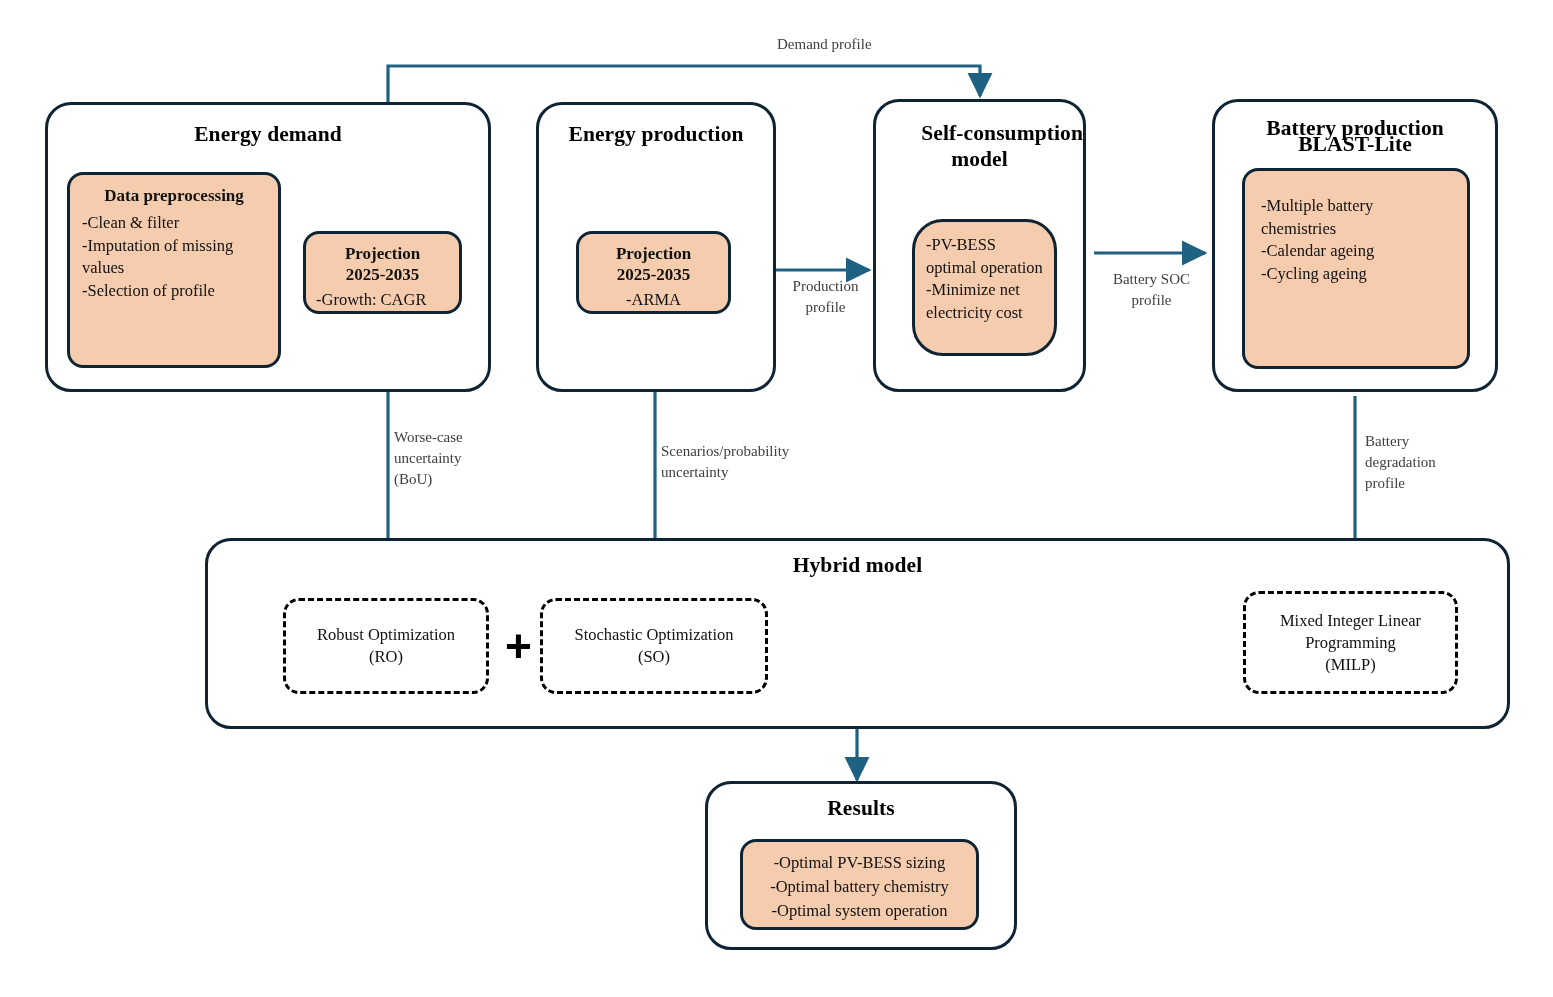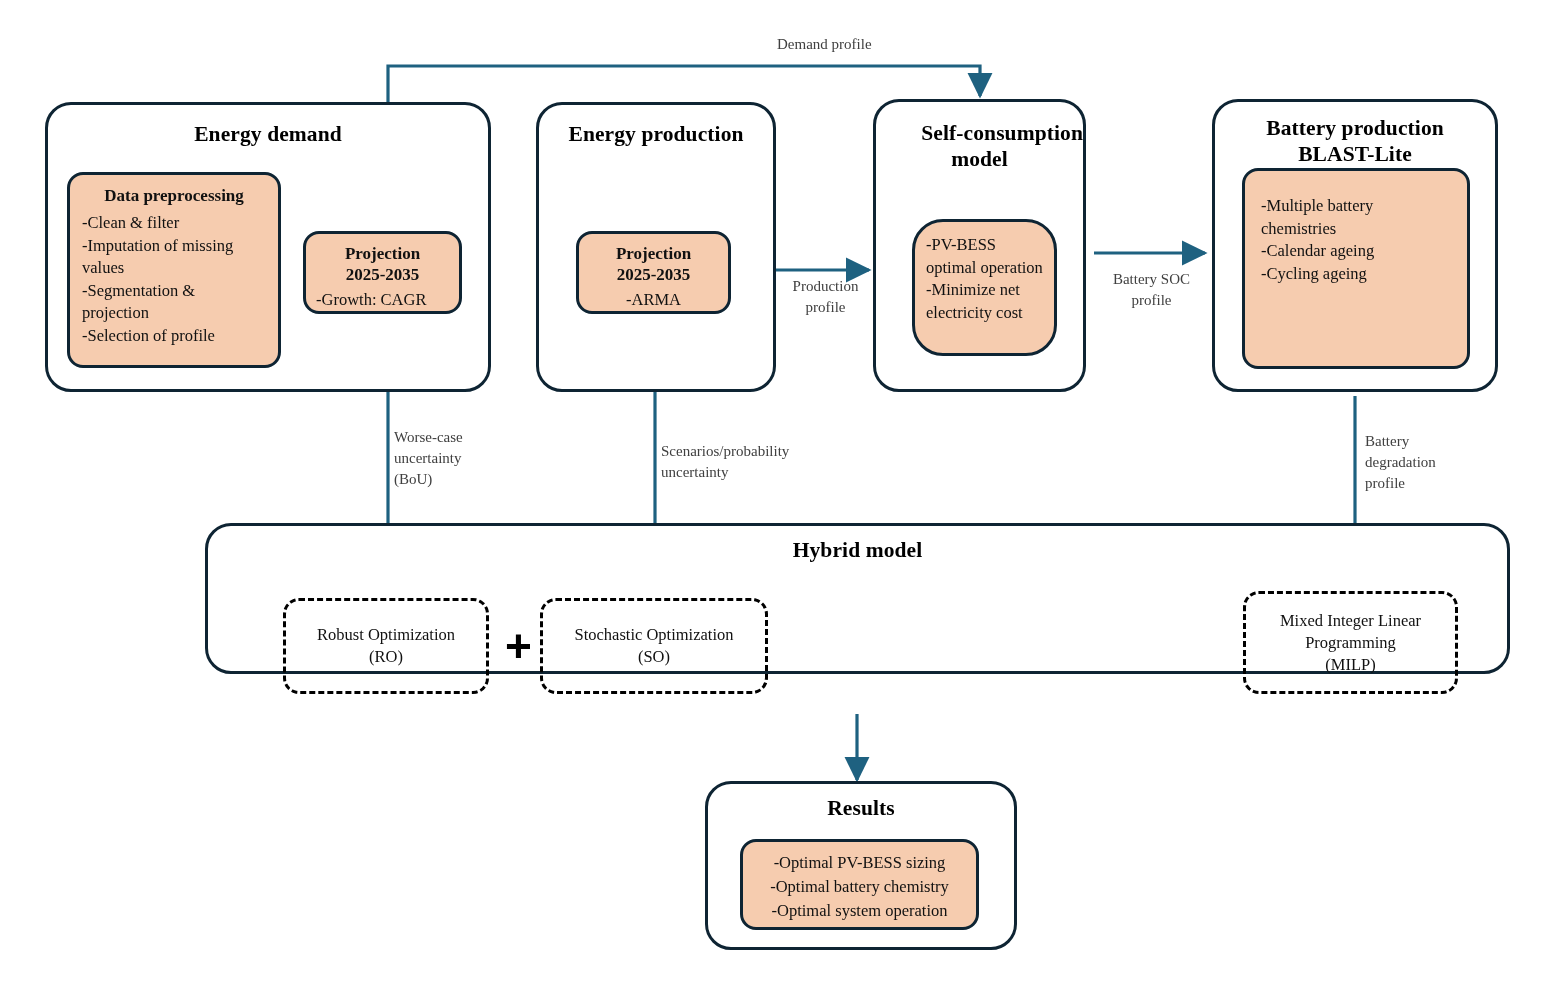--- a/index.html
+++ b/index.html
@@ -182,7 +182,7 @@
 
   <div class="outer-box" style="left:1212px; top:99px; width:286px; height:293px;">
     <div class="outer-title" style="top:13px;">Battery production</div>
-    <div class="outer-title" style="top:39px;">BLAST-Lite</div>
+    <div class="outer-title" style="top:29px;">BLAST-Lite</div>
   </div>
 
   <div class="inner-box" style="left:1242px; top:168px; width:228px; height:201px; padding:24px 16px;">

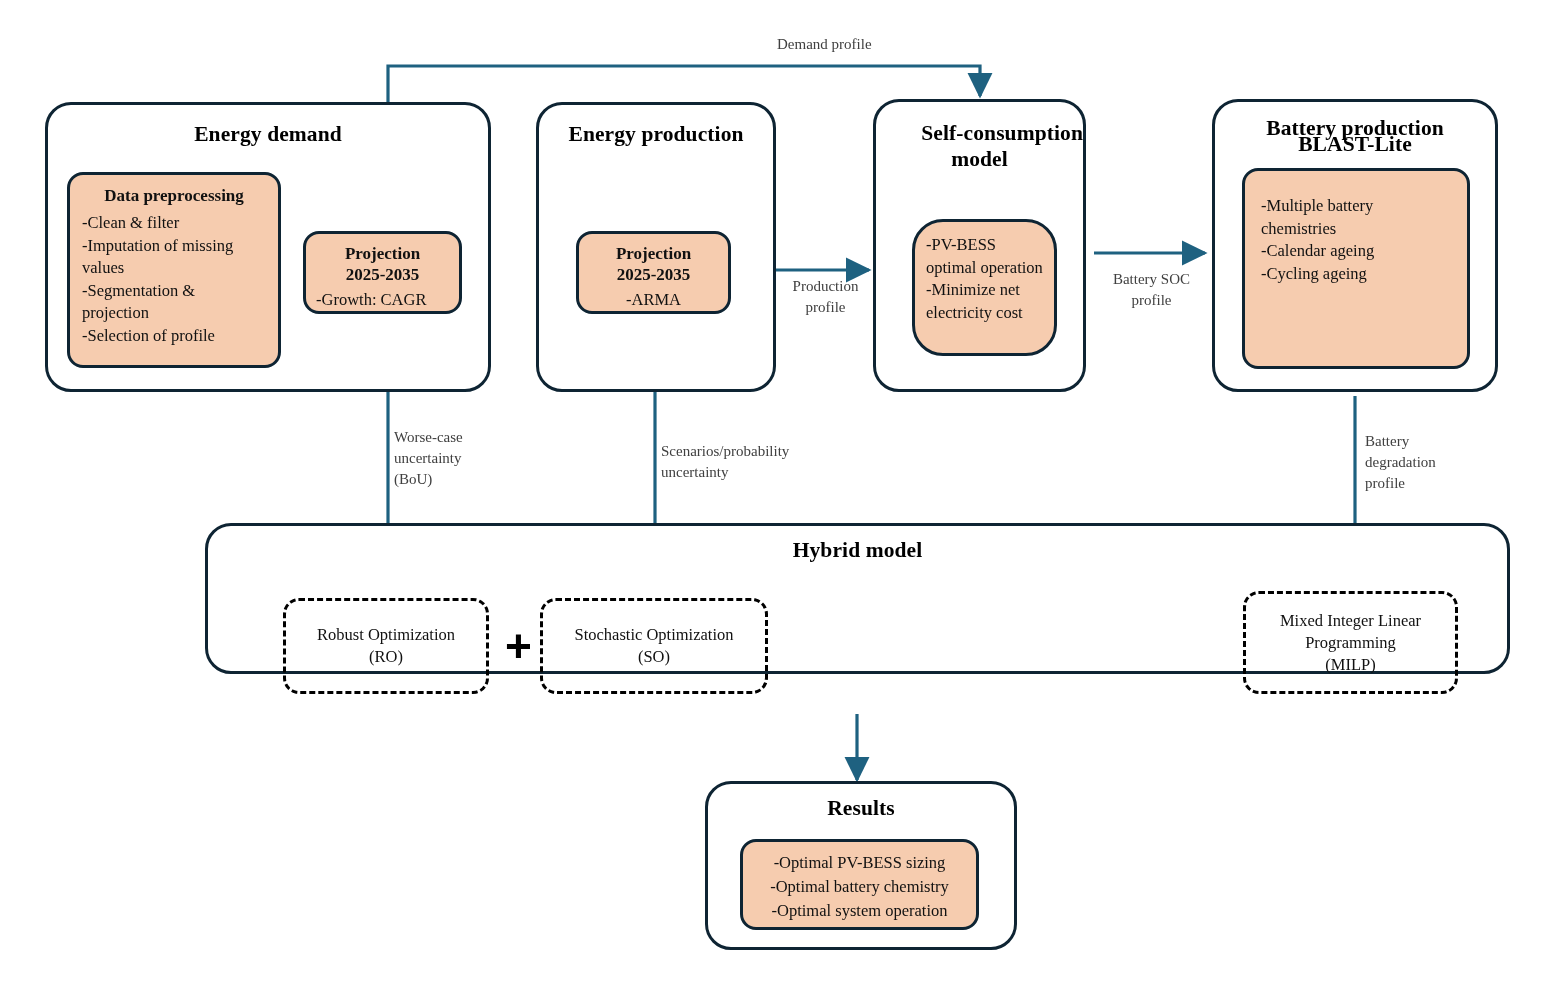--- a/index.html
+++ b/index.html
@@ -147,7 +147,6 @@
     <div class="inner-lines">
       <div>-Clean &amp; filter</div>
       <div>-Imputation of missing values</div>
-      <div>-Segmentation &amp; projection</div>
       <div>-Selection of profile</div>
     </div>
   </div>

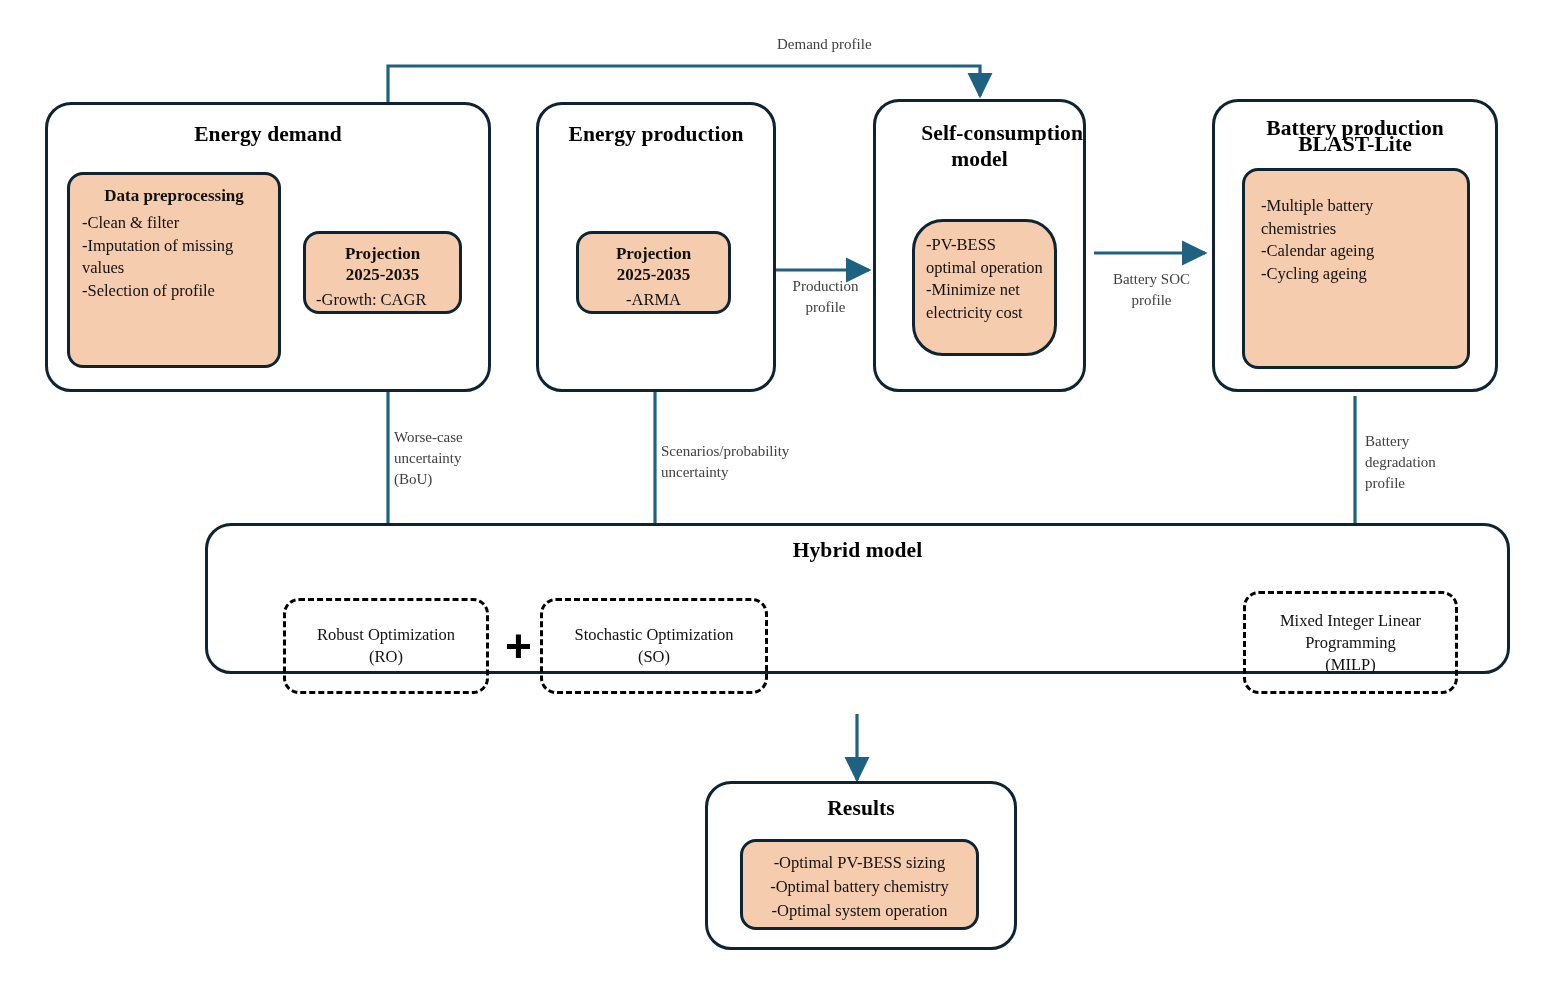--- a/index.html
+++ b/index.html
@@ -192,7 +192,7 @@
     </div>
   </div>
 
-  <div class="outer-box" style="left:205px; top:523px; width:1305px; height:151px;padding-left:48px;">
+  <div class="outer-box" style="left:205px; top:538px; width:1305px; height:191px;padding-left:48px;">
     <div class="outer-title" style="top:11px;">Hybrid model</div>
   </div>
 

